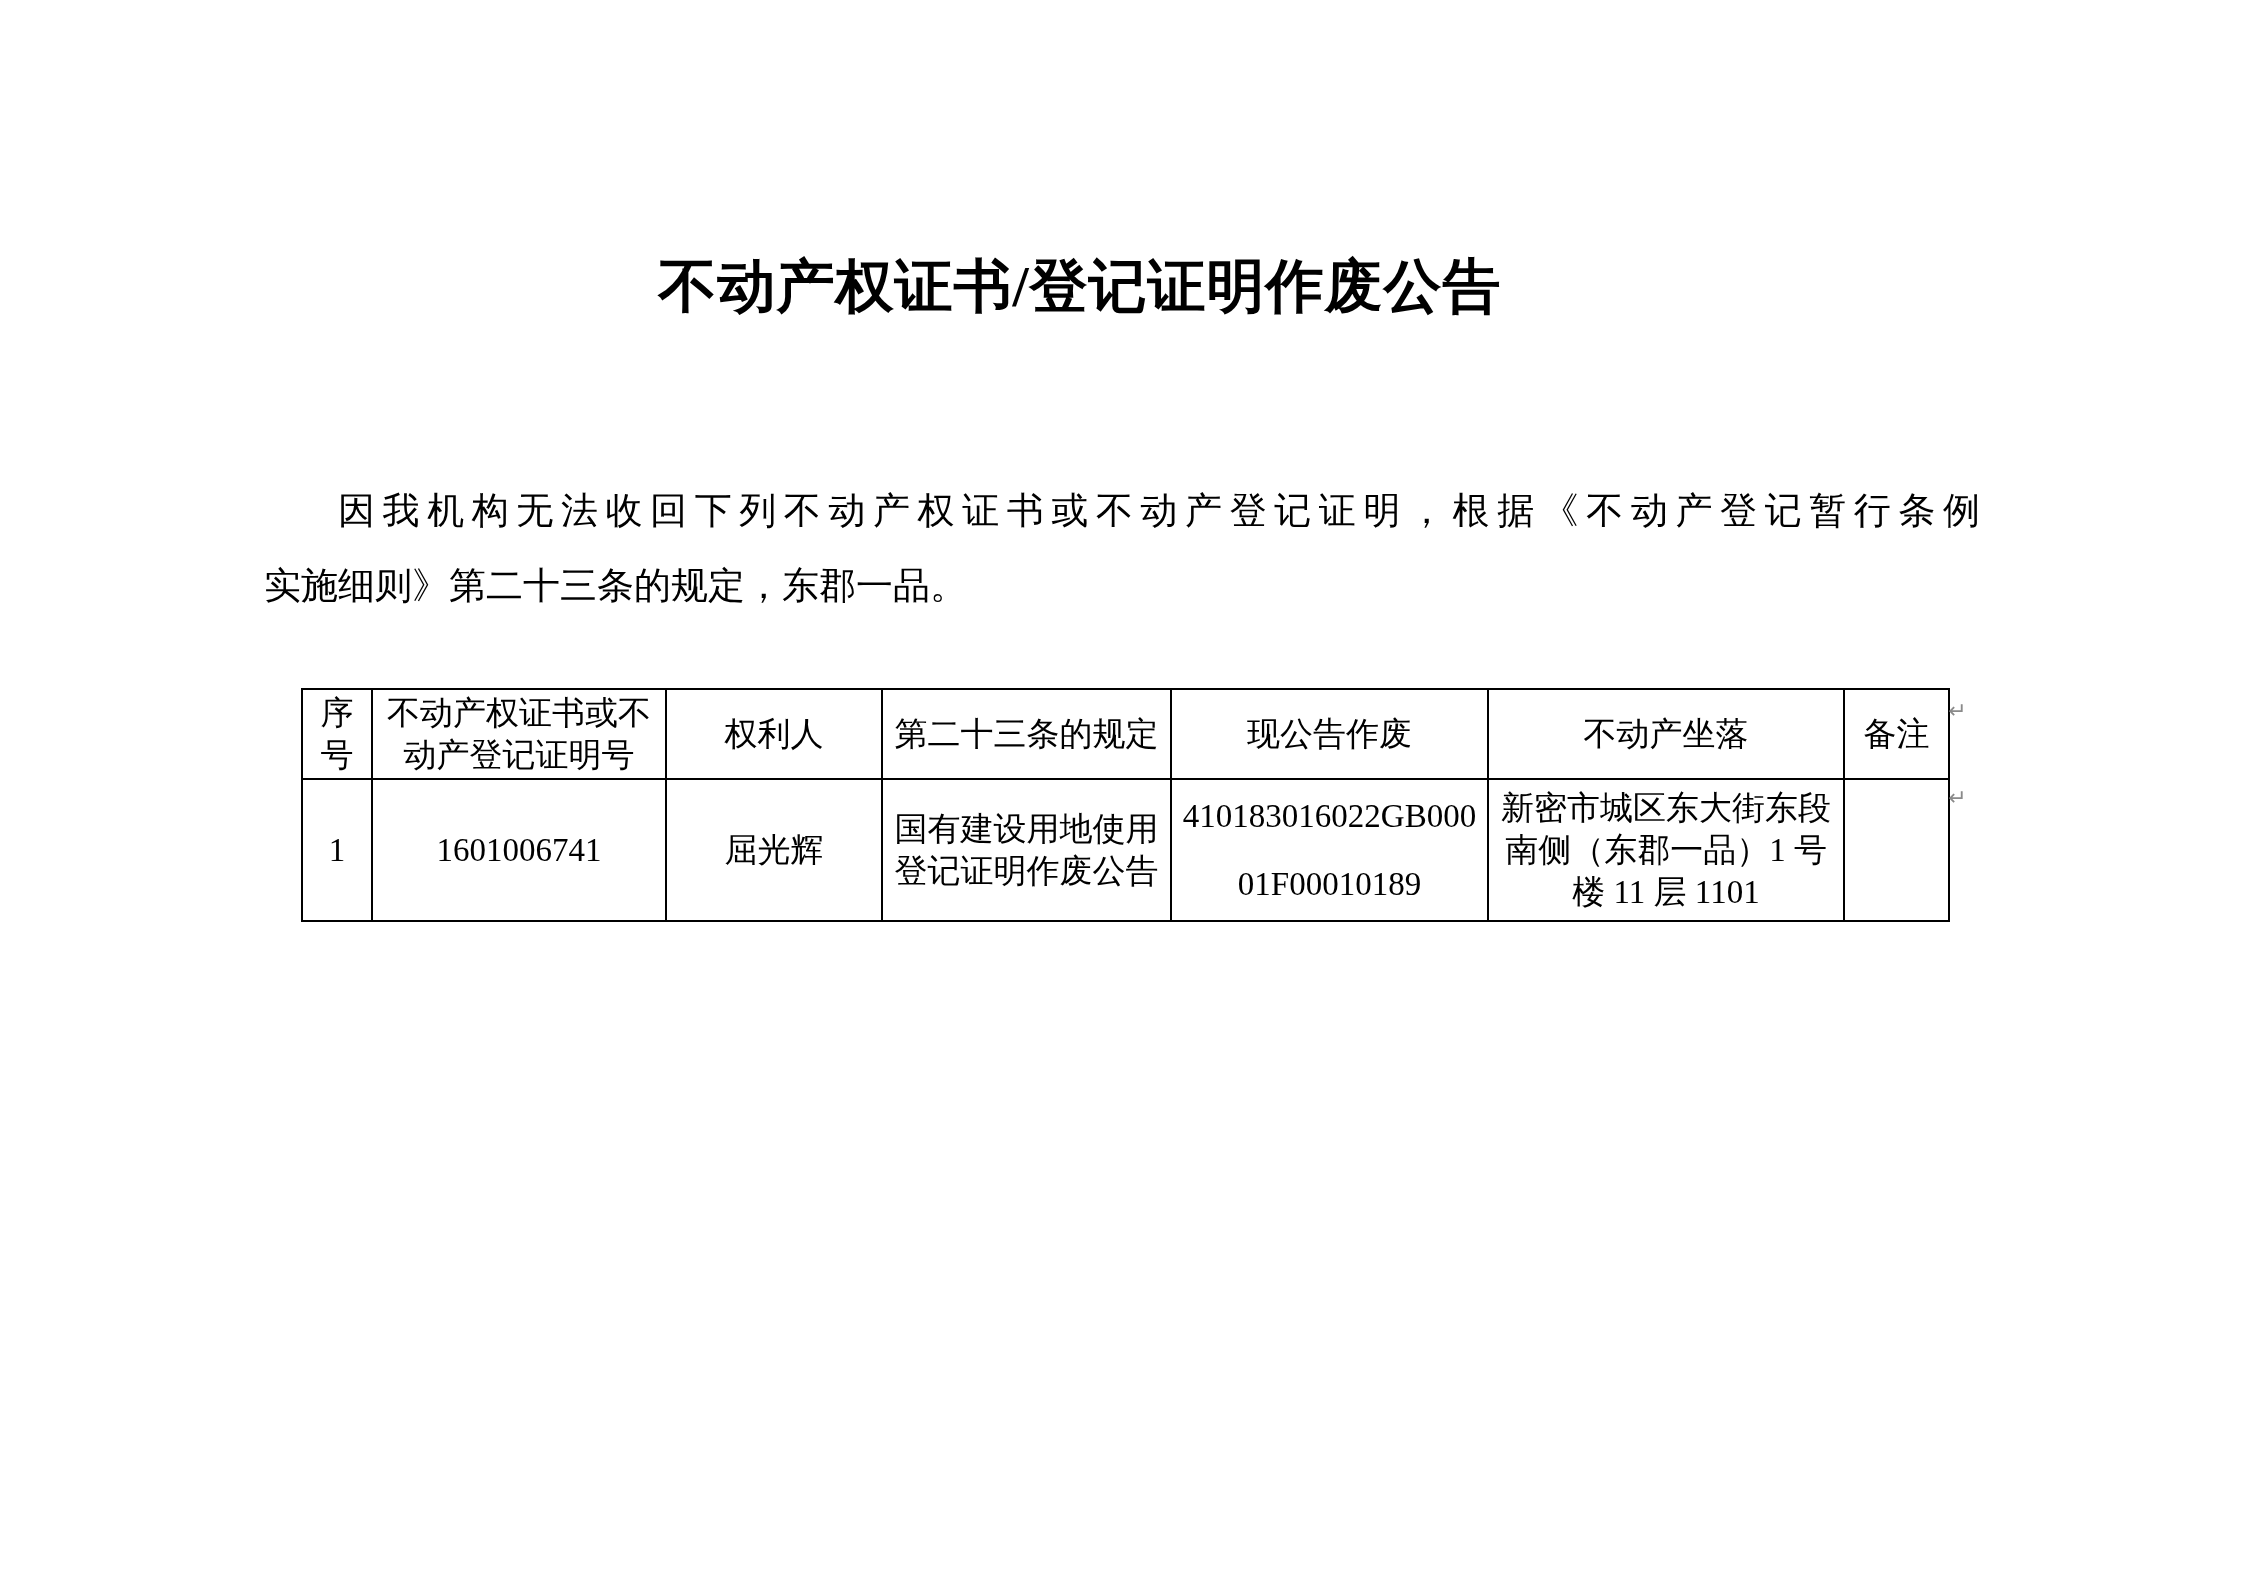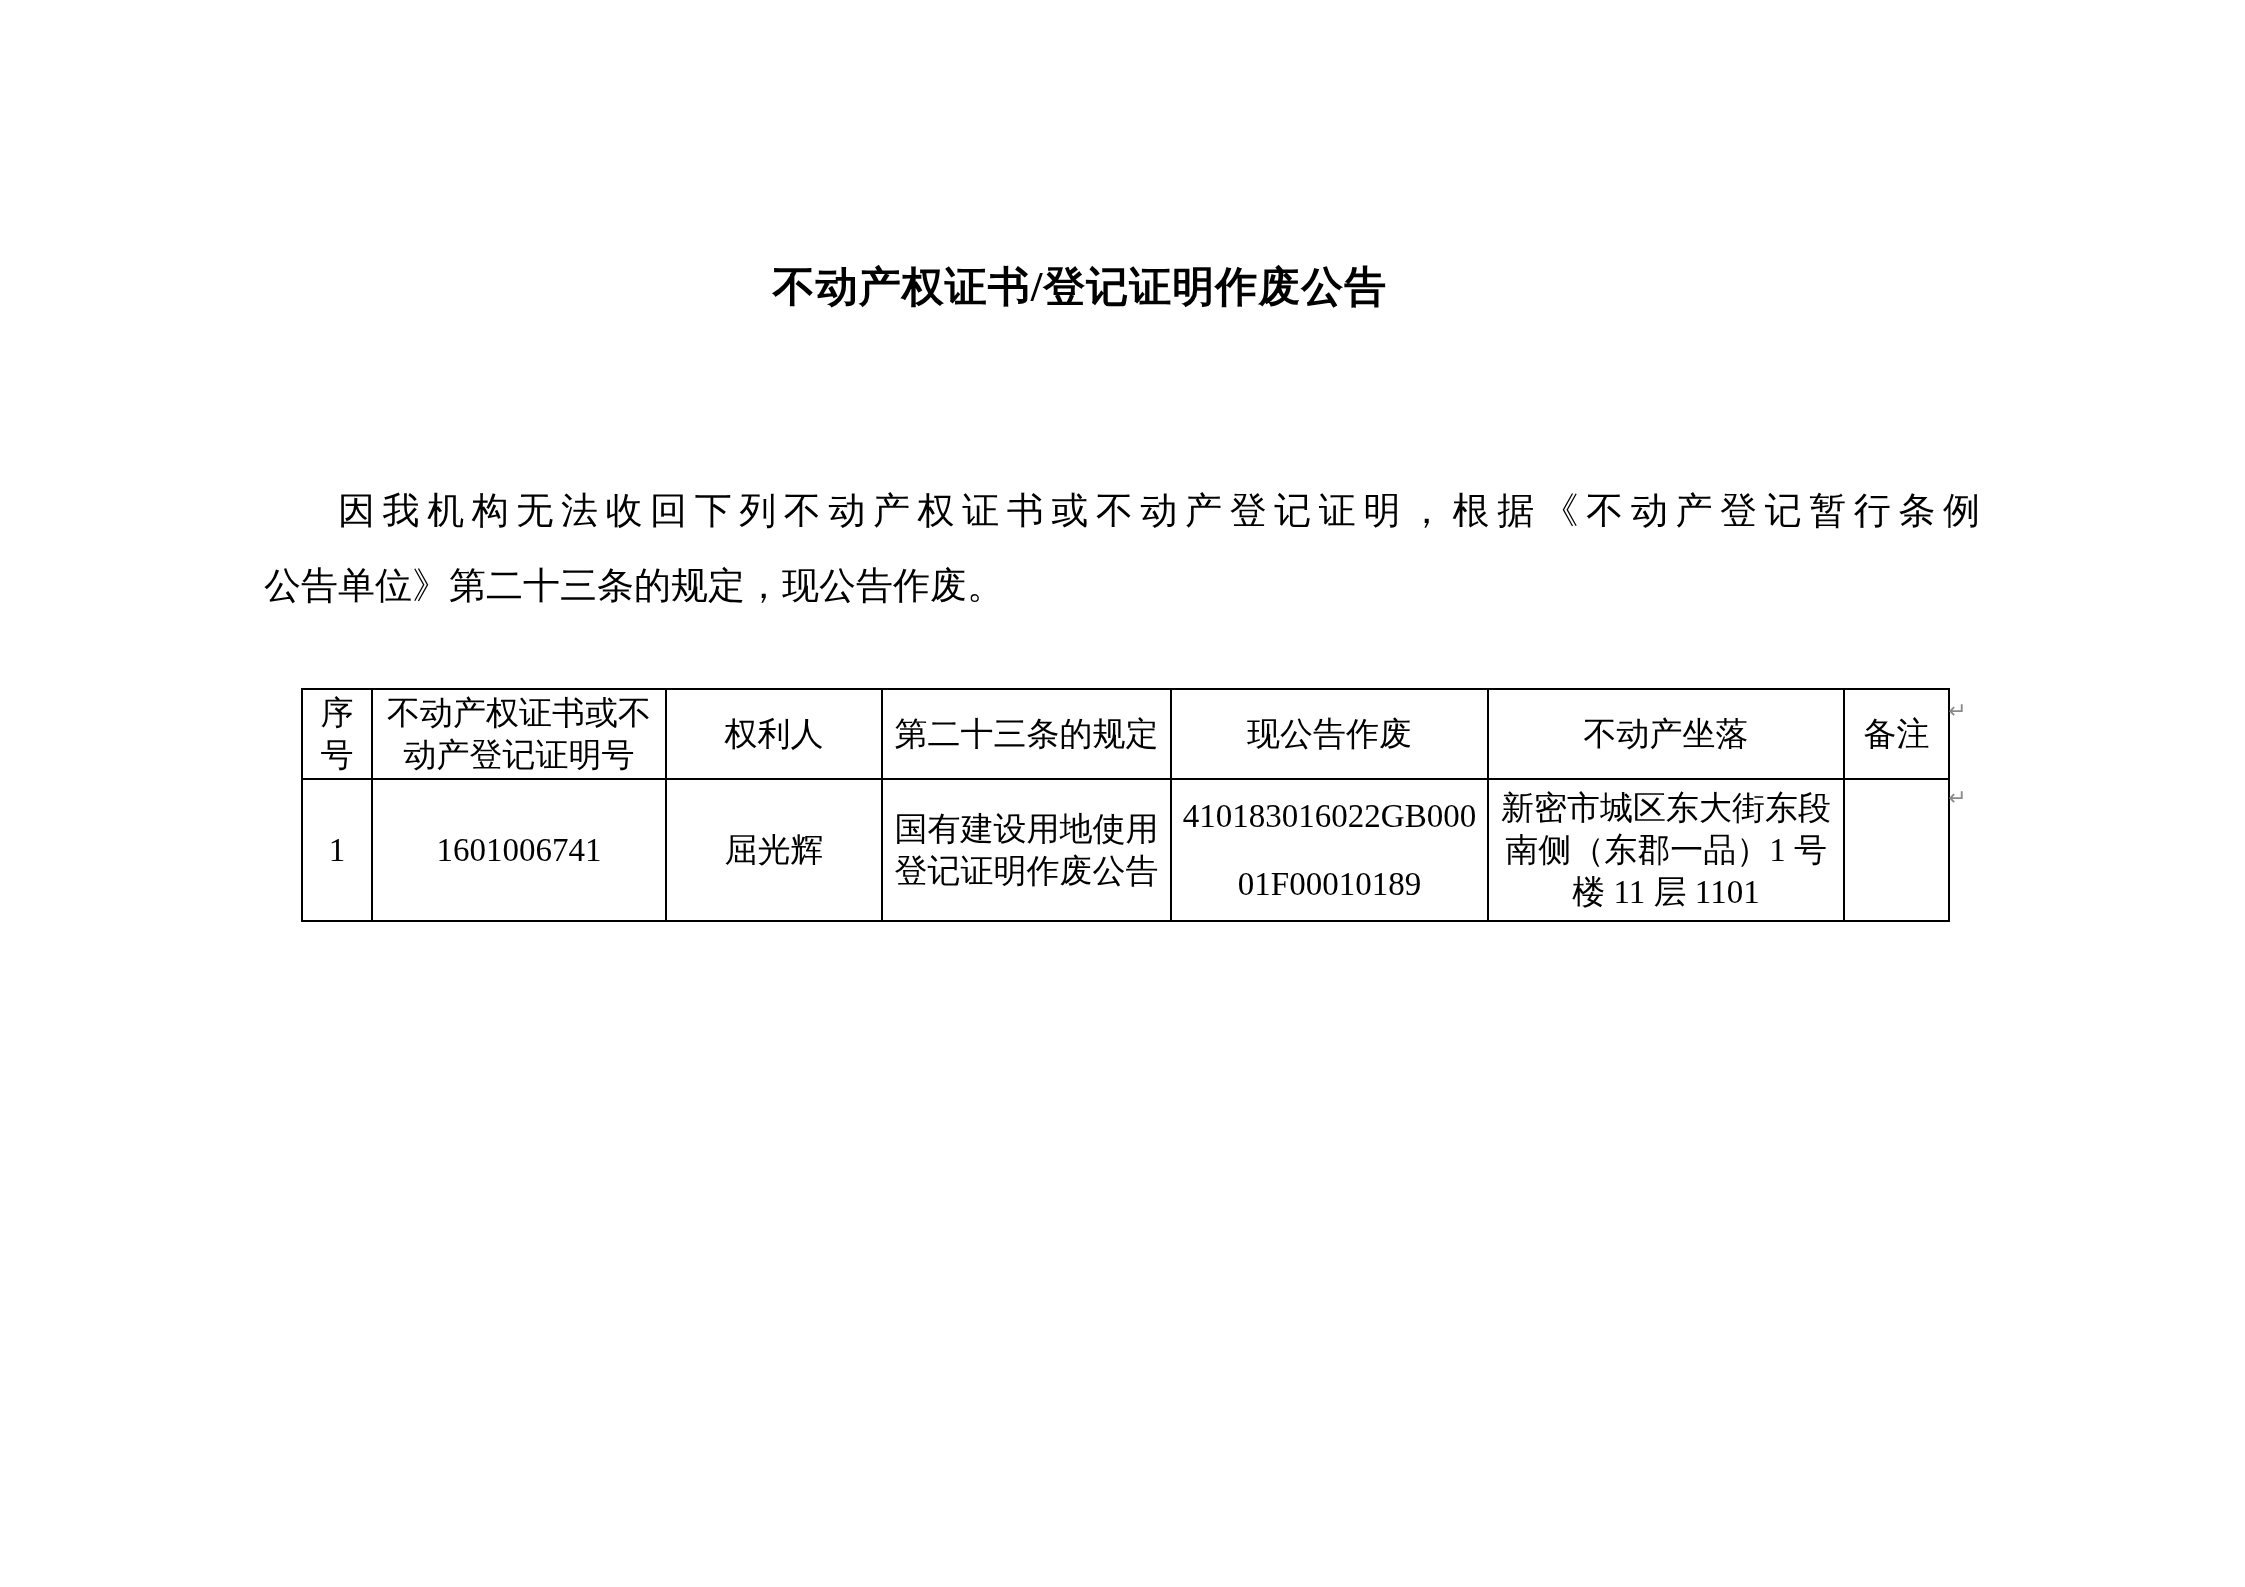--- a/index.html
+++ b/index.html
@@ -20,7 +20,7 @@
     height: 84px;
     line-height: 84px;
     text-align: center;
-    font-size: 42px;
+    font-size: 58px;
     font-weight: bold;
     letter-spacing: 1px;
   }

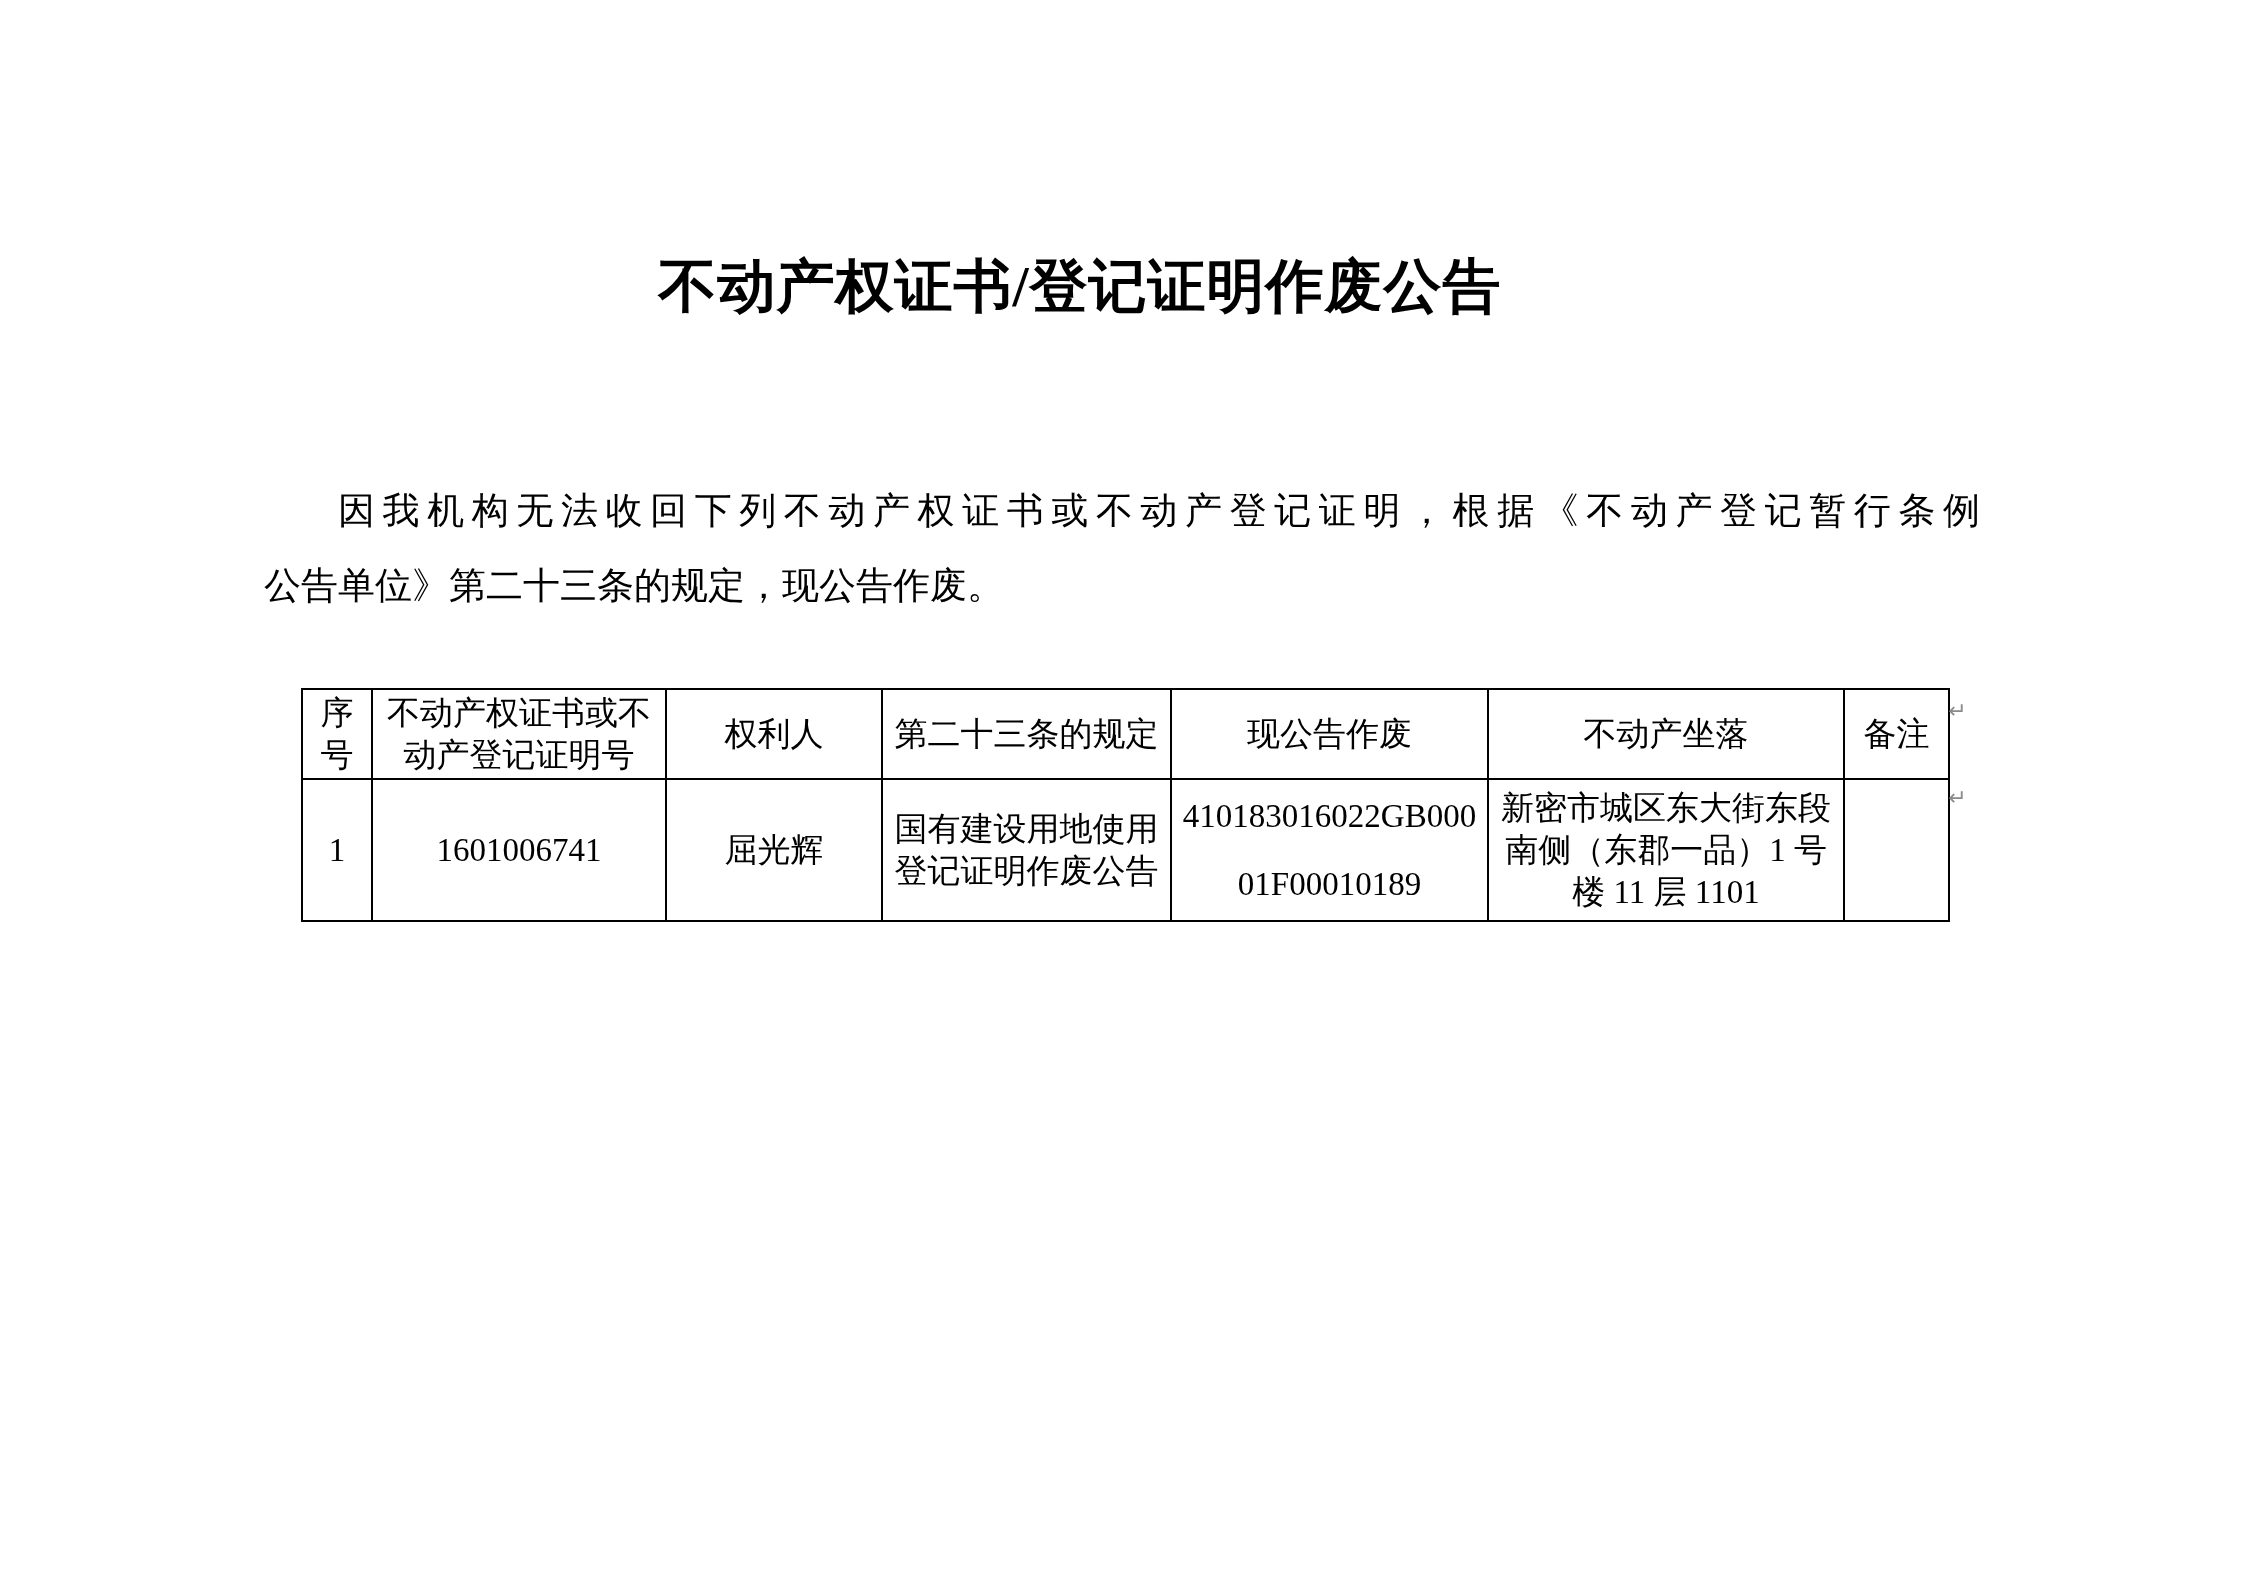--- a/index.html
+++ b/index.html
@@ -98,7 +98,7 @@
 
   <div class="notice-paragraph">
     <div class="para-line first">因我机构无法收回下列不动产权证书或不动产登记证明，根据《不动产登记暂行条例</div>
-    <div class="para-line">公告单位》第二十三条的规定，现公告作废。</div>
+    <div class="para-line">实施细则》第二十三条的规定，东郡一品。</div>
   </div>
 
   <table class="cert-table">

